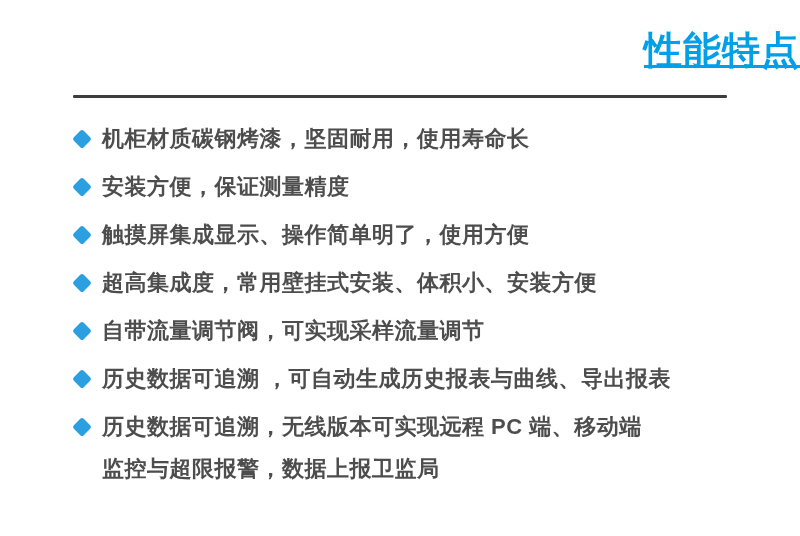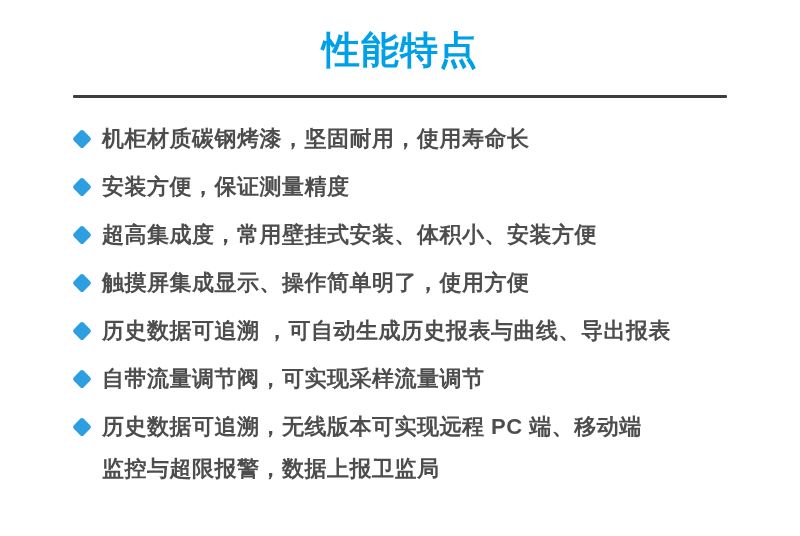--- a/index.html
+++ b/index.html
@@ -27,12 +27,13 @@
   }
   .title {
     margin: 30px 0 0 0;
-    text-align: center;
+    text-align: right;
     font-size: 38px;
     line-height: 1.1;
     font-weight: 700;
     letter-spacing: 1px;
     color: var(--title-color);
+    text-decoration: underline;
   }
   .divider {
     width: 654px;

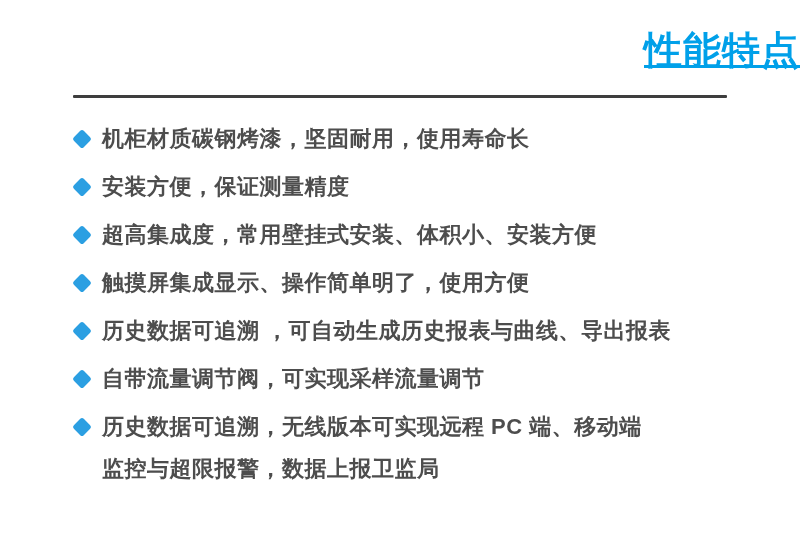--- a/index.html
+++ b/index.html
@@ -91,12 +91,12 @@
 
   <li class="feature">
     <span class="diamond"></span>
-    <span class="feature-text">超高集成度，常用壁挂式安装、体积小、安装方便</span>
+    <span class="feature-text">触摸屏集成显示、操作简单明了，使用方便</span>
   </li>
 
   <li class="feature">
     <span class="diamond"></span>
-    <span class="feature-text">触摸屏集成显示、操作简单明了，使用方便</span>
+    <span class="feature-text">超高集成度，常用壁挂式安装、体积小、安装方便</span>
   </li>
 
   <li class="feature">

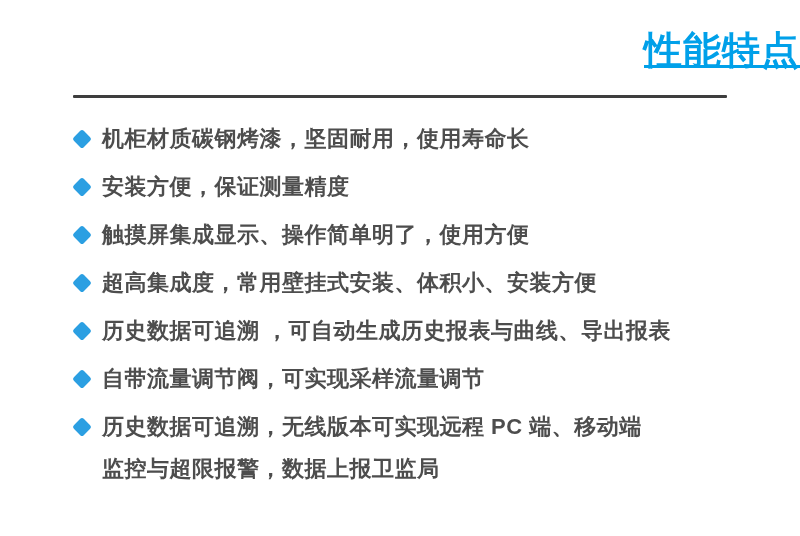--- a/index.html
+++ b/index.html
@@ -101,12 +101,12 @@
 
   <li class="feature">
     <span class="diamond"></span>
-    <span class="feature-text">历史数据可追溯 ，可自动生成历史报表与曲线、导出报表</span>
+    <span class="feature-text">自带流量调节阀，可实现采样流量调节</span>
   </li>
 
   <li class="feature">
     <span class="diamond"></span>
-    <span class="feature-text">自带流量调节阀，可实现采样流量调节</span>
+    <span class="feature-text">历史数据可追溯 ，可自动生成历史报表与曲线、导出报表</span>
   </li>
 
   <li class="feature">

